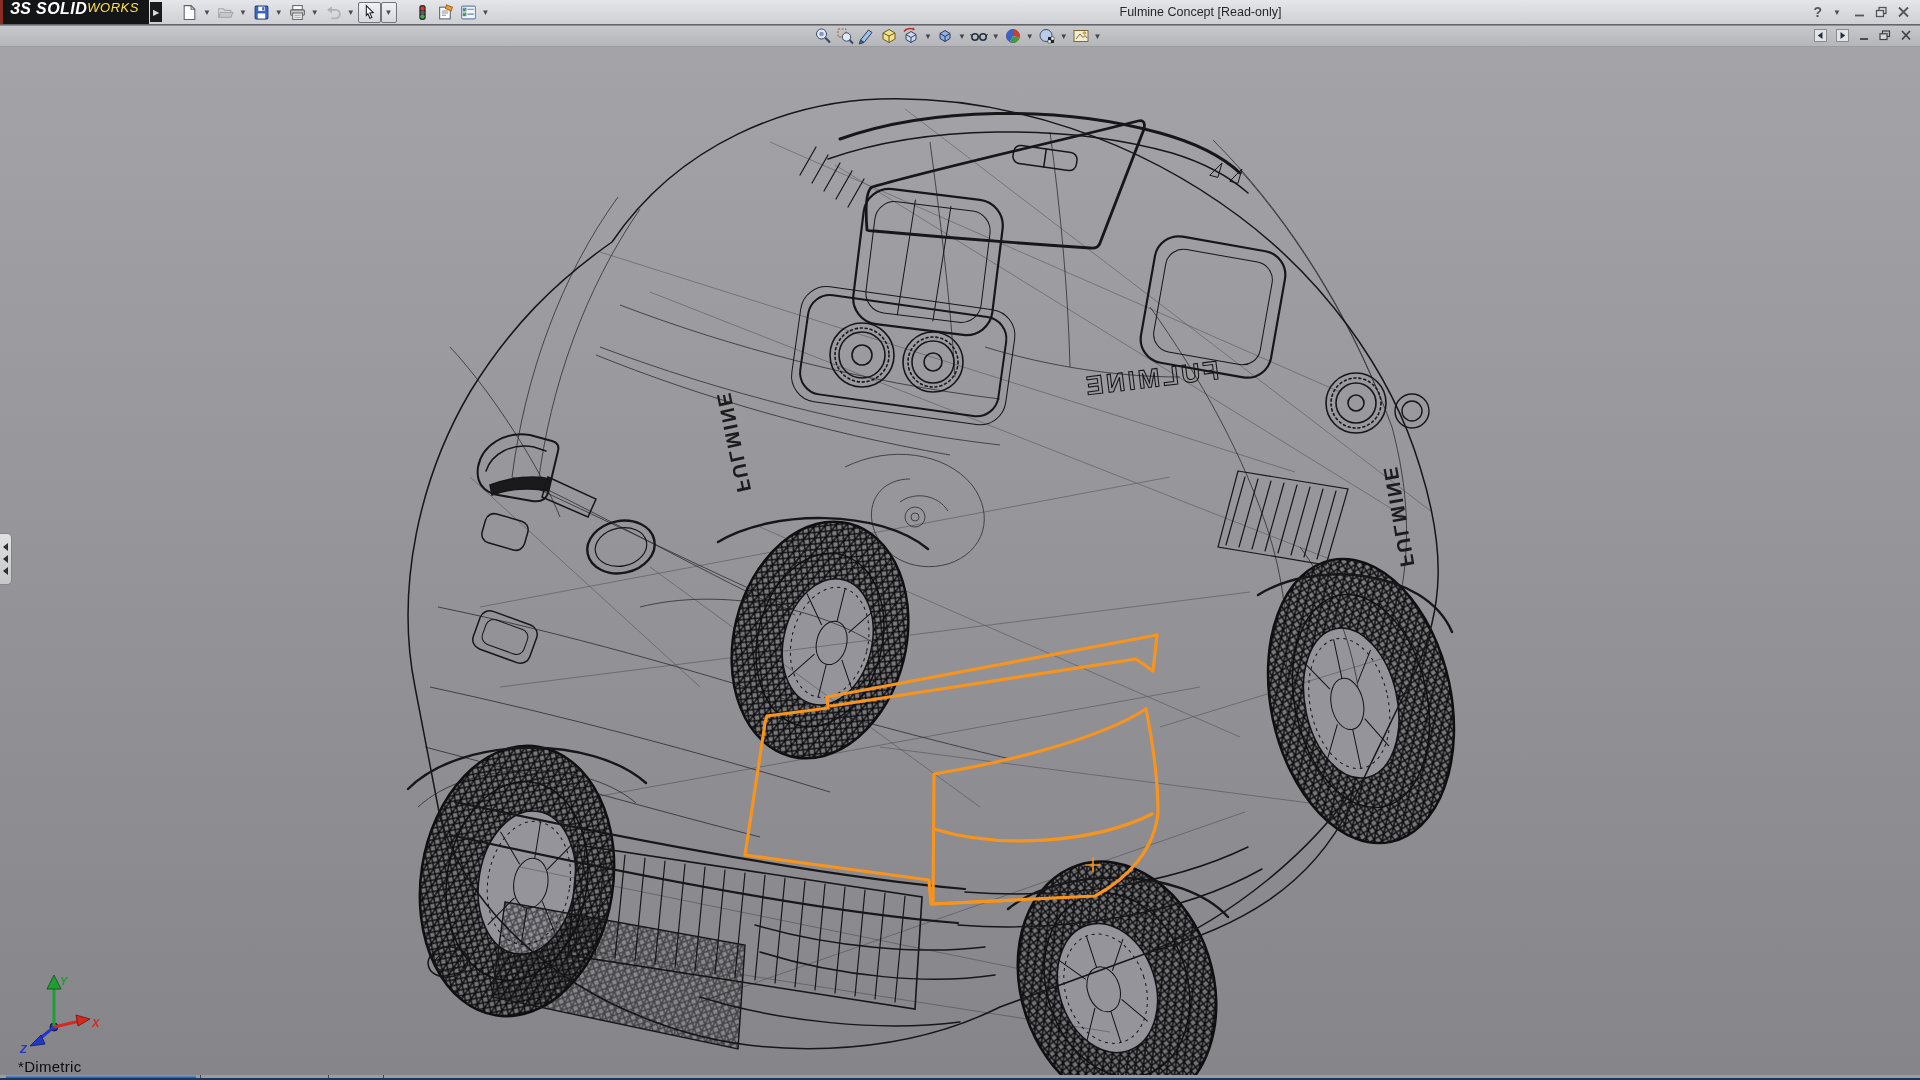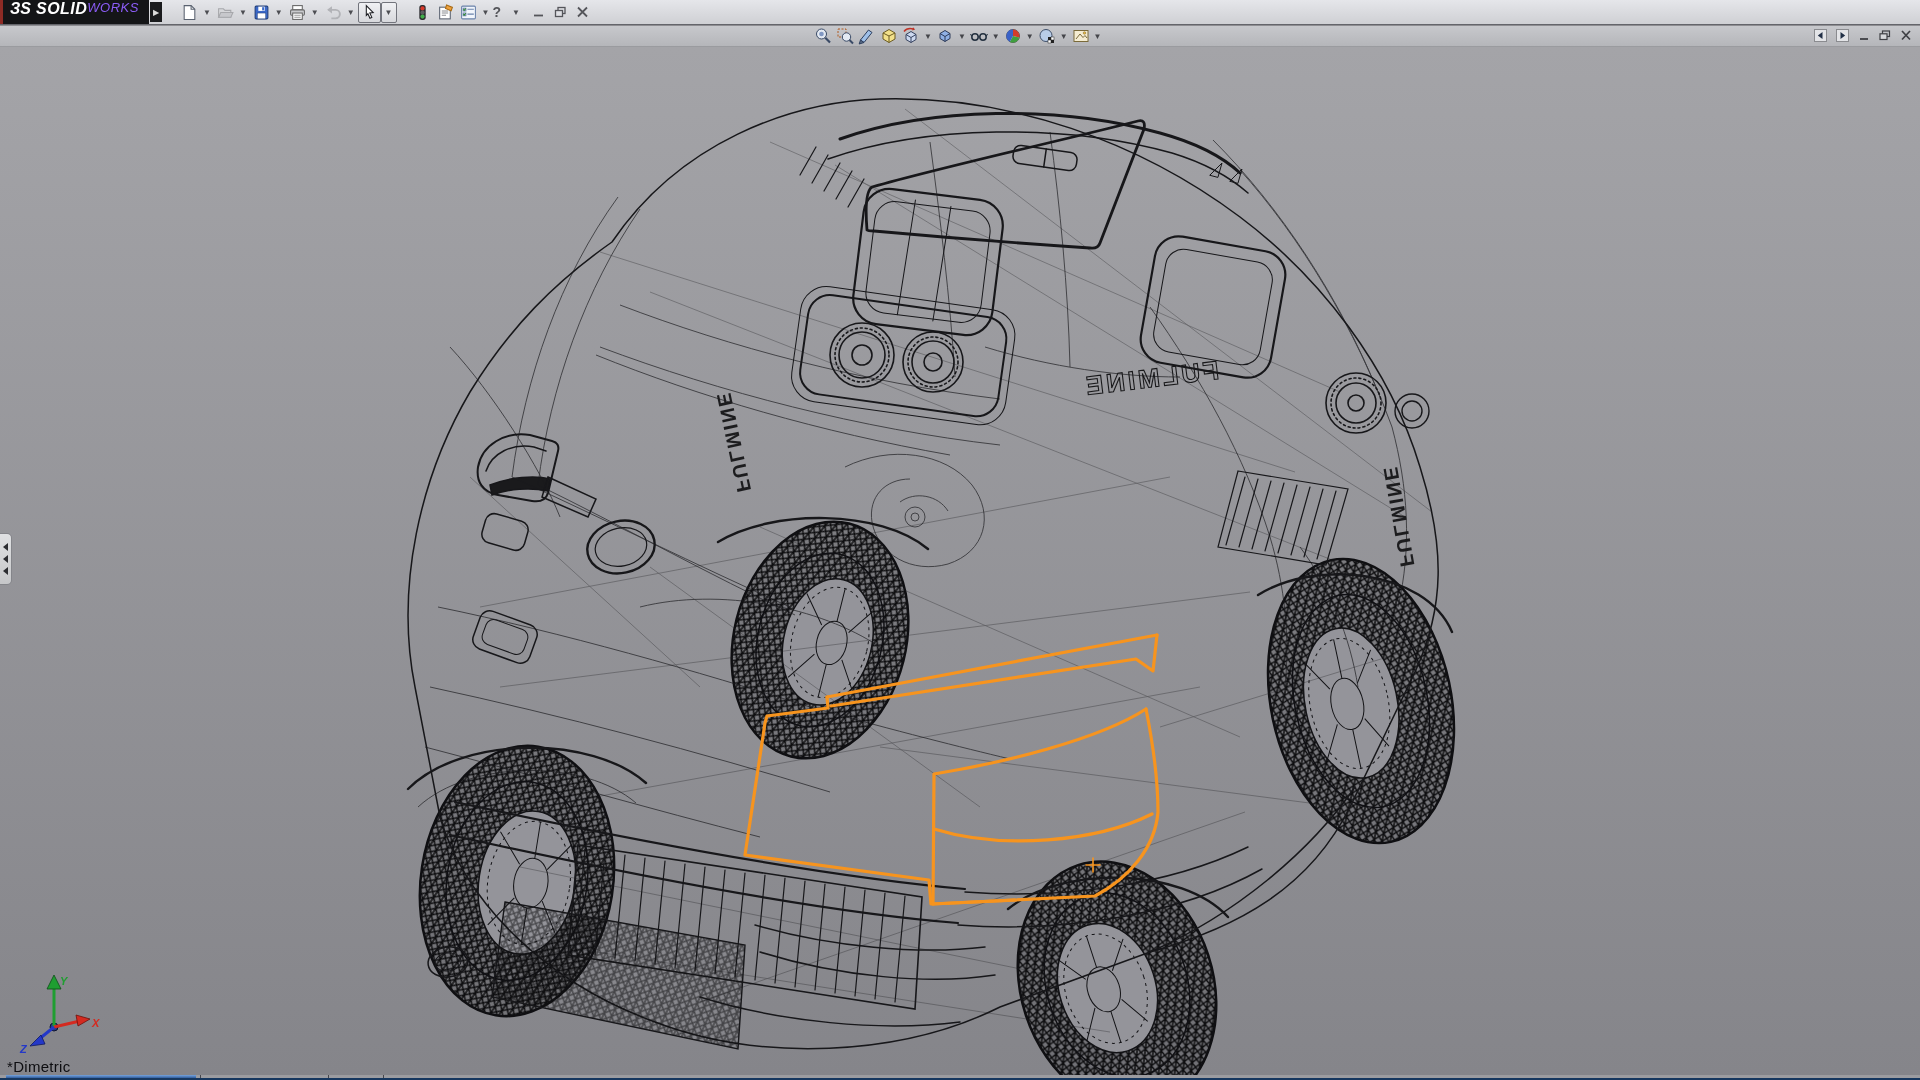--- a/index.html
+++ b/index.html
@@ -16,7 +16,7 @@
         padding:0 10px 4px 10px;font-style:italic;white-space:nowrap;}
   .logo-mark{font-weight:bold;font-size:16px;margin-right:5px;}
   .logo-solid{font-weight:bold;font-size:16px;letter-spacing:.5px;}
-  .logo-works{font-weight:normal;font-size:13px;letter-spacing:.5px;color:#8b5cf6;}
+  .logo-works{font-weight:normal;font-size:13px;letter-spacing:.5px;color:#fde047;}
   .flyout{width:12px;height:20px;background:#1a1b1d;color:#ddd;font-size:8px;
         display:flex;align-items:center;justify-content:center;margin-left:1px;}
   .toolbar{display:flex;align-items:center;margin-left:16px;}

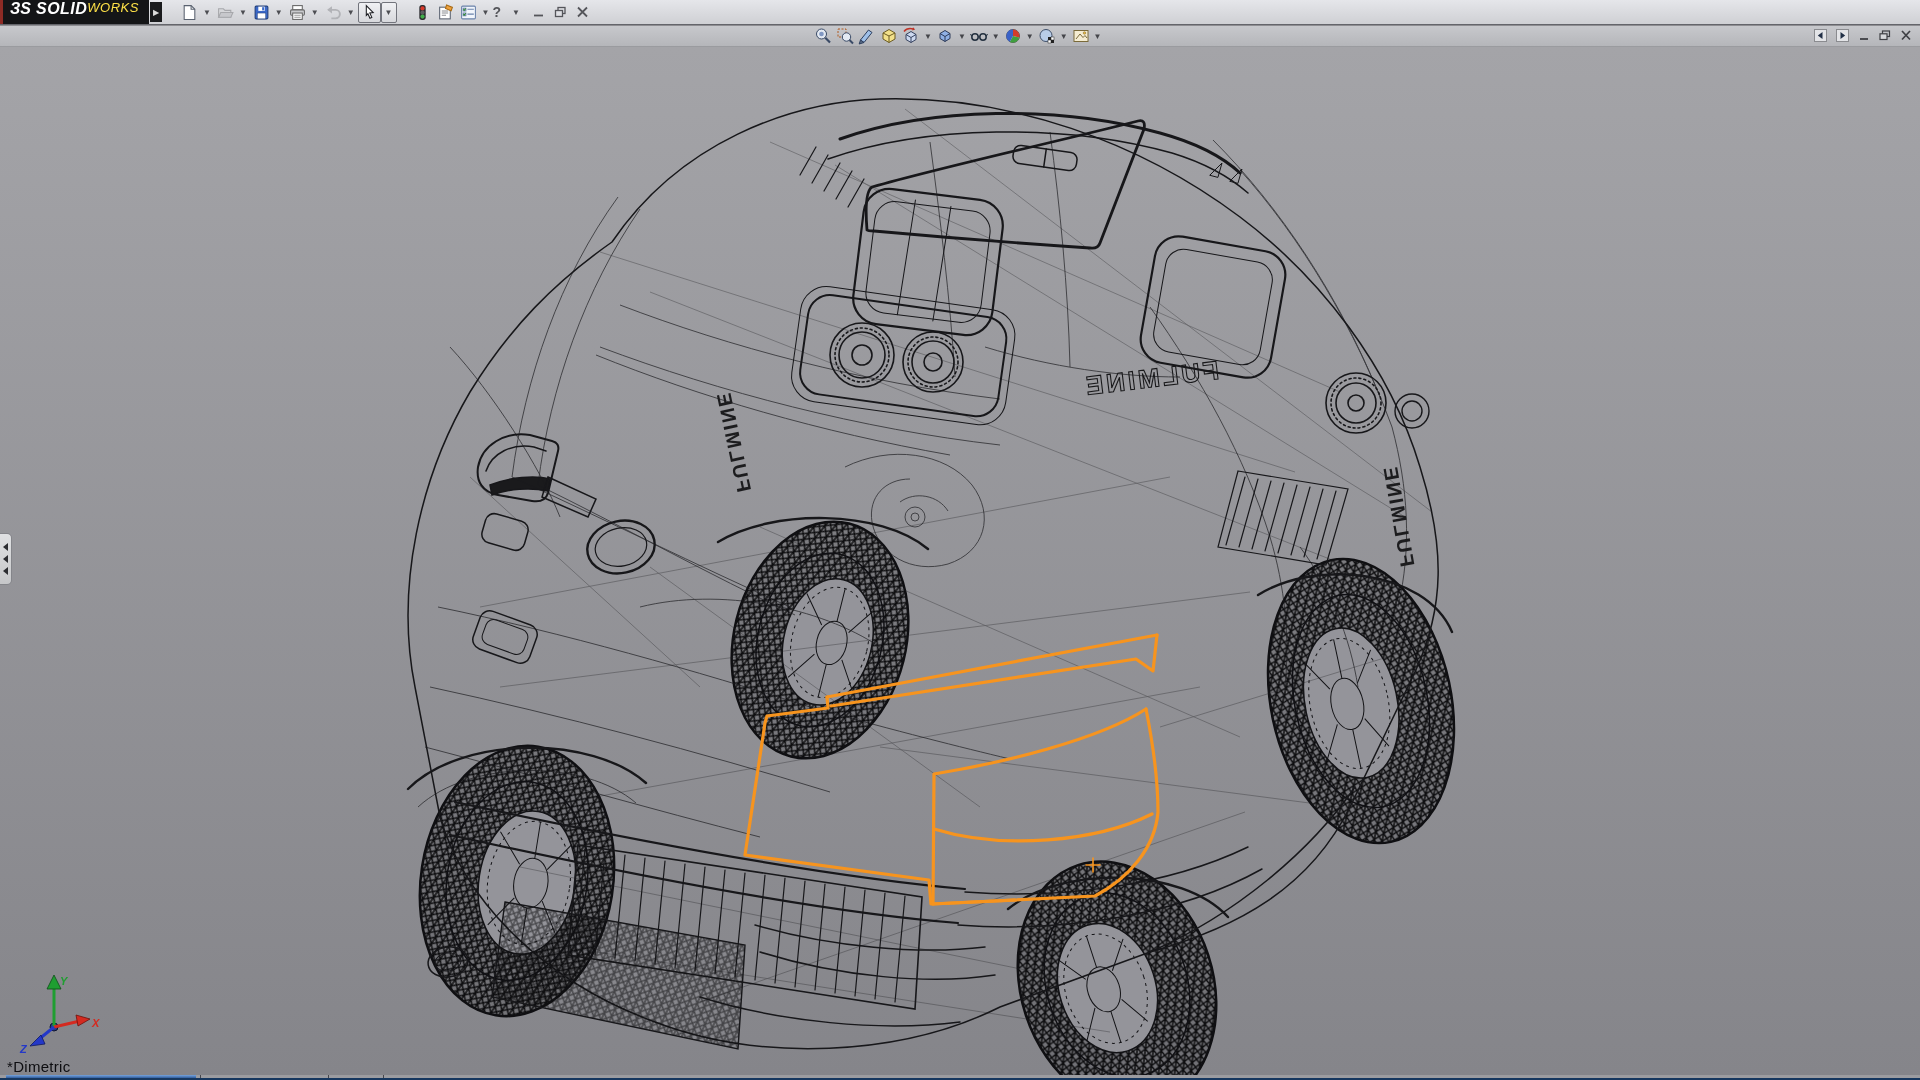--- a/index.html
+++ b/index.html
@@ -152,6 +152,7 @@
         <span class="caret">▼</span>
     </div>
 
+    <div class="title">Fulmine Concept [Read-only]</div>
 
     <div class="win-controls">
       <span class="help-q">?</span>

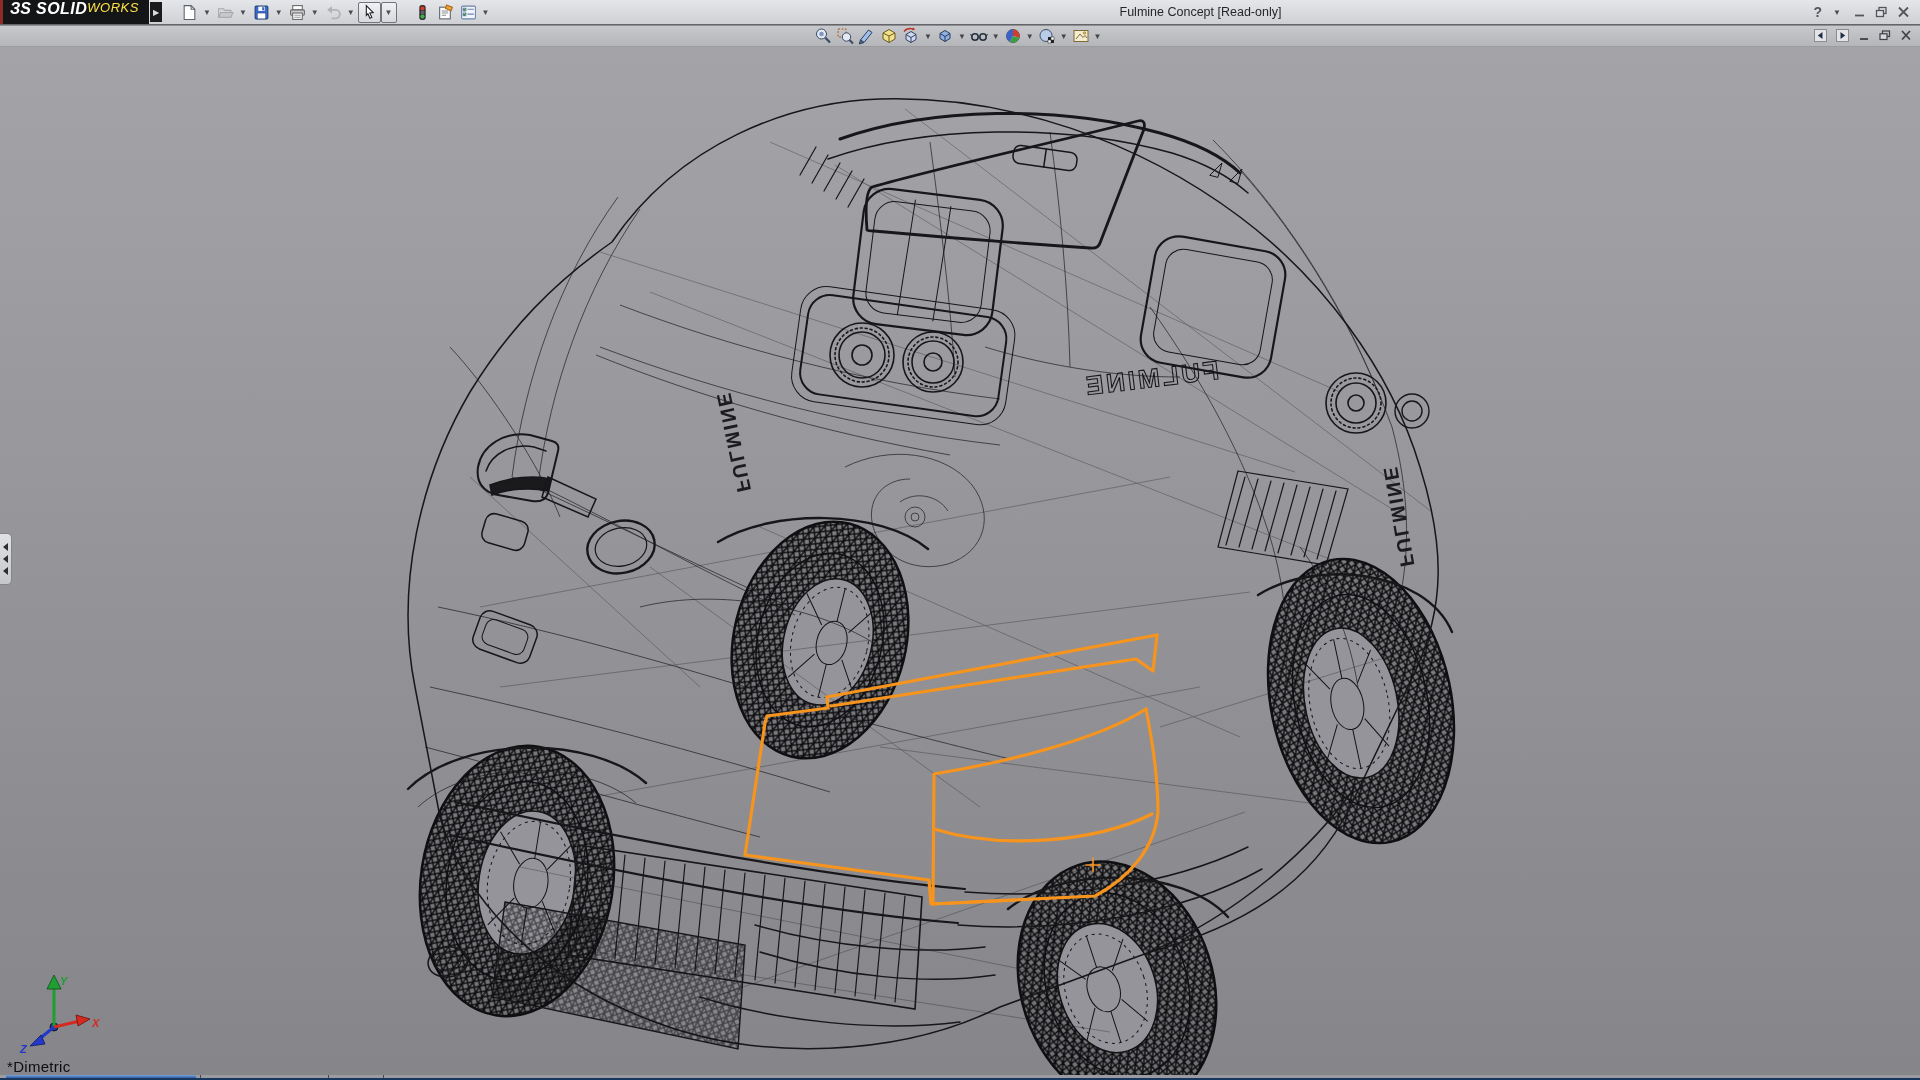--- a/index.html
+++ b/index.html
@@ -51,7 +51,7 @@
     justify-content:center;gap:4px;}
   .fm-handle i{width:0;height:0;border-top:4px solid transparent;border-bottom:4px solid transparent;
     border-right:5px solid #2c2d31;display:block;}
-  .view-label{position:absolute;left:7px;bottom:0px;font-size:15px;color:#0d0d10;letter-spacing:.3px;}
+  .view-label{position:absolute;left:18px;bottom:0px;font-size:15px;color:#0d0d10;letter-spacing:.3px;}
   .triad{position:absolute;left:14px;bottom:20px;width:90px;height:84px;}
 
   

